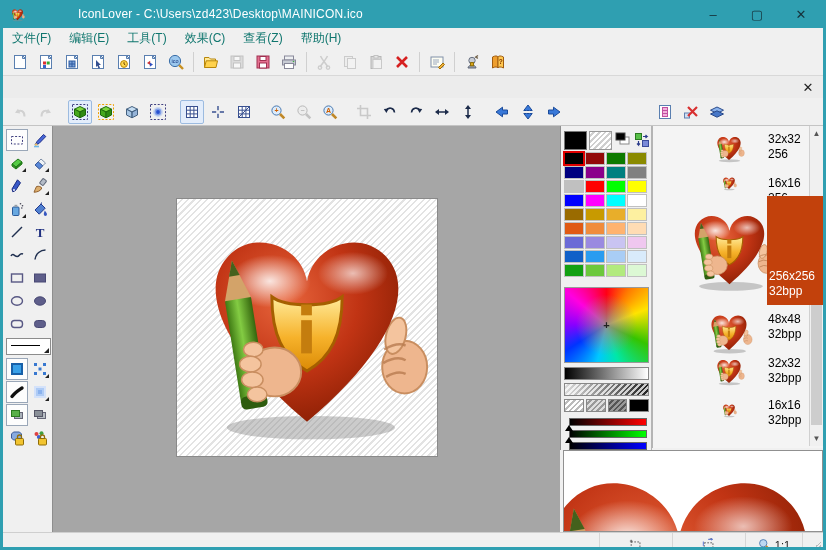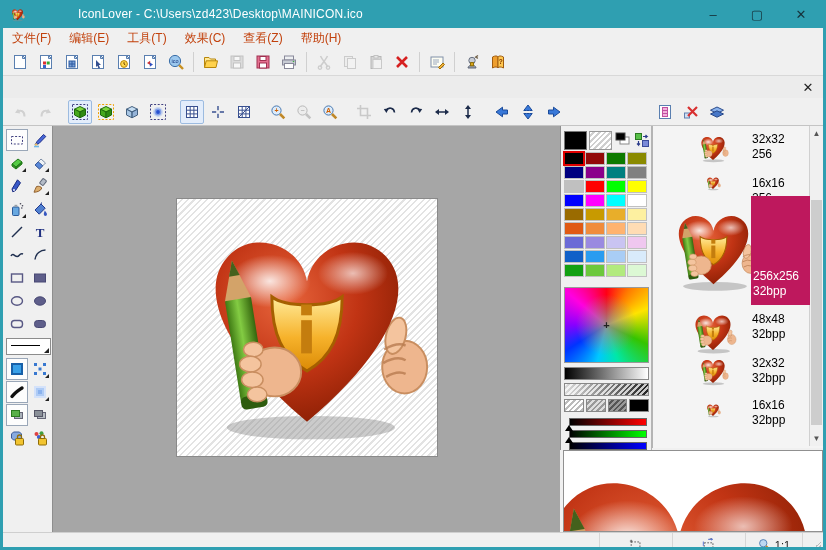--- a/index.html
+++ b/index.html
@@ -12,7 +12,7 @@
   .titlebar .title{color:#ffffff;font-size:12px;letter-spacing:.2px;flex:1;white-space:nowrap;overflow:hidden;margin-left:47px;}
   .winbtn{width:44px;height:28px;display:flex;align-items:center;justify-content:center;color:#16313a;font-size:13px;cursor:default;}
   
-  .menubar{position:absolute;left:0;top:28px;width:820px;height:20px;background:#f0f0f0;display:flex;align-items:center;font-size:12px;color:#c2410c;}
+  .menubar{position:absolute;left:0;top:28px;width:820px;height:20px;background:#f0f0f0;display:flex;align-items:center;font-size:12px;color:#0f766e;}
   .menu-item{padding:2px 9px;}
   
   .toolbar{position:absolute;left:0;width:820px;height:28px;background:#f0f0f0;display:flex;align-items:center;border-bottom:1px solid #d8d8d8;box-sizing:border-box;}

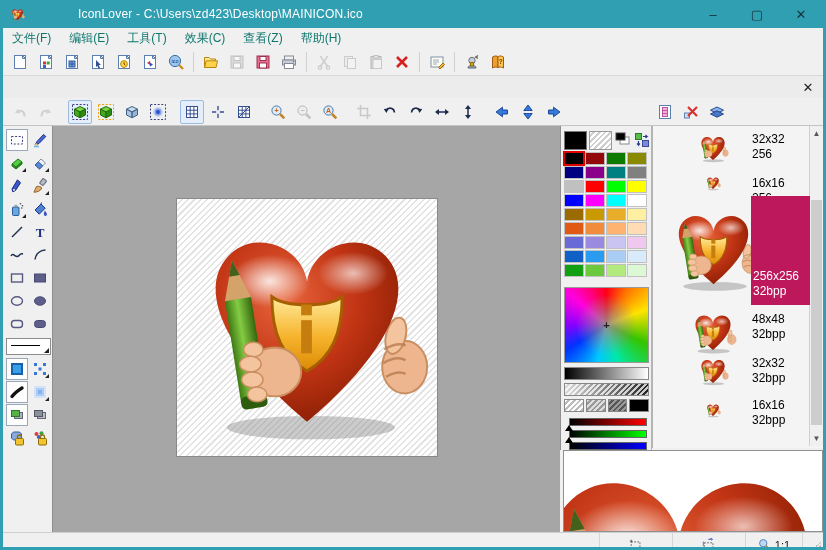--- a/index.html
+++ b/index.html
@@ -68,7 +68,7 @@
   .mk1{top:299px;} .mk2{top:311px;}
   
   .iconlist{position:absolute;left:649px;top:126px;width:171px;height:322px;background:#f4f4f4;border-left:1px solid #b4b4b4;box-sizing:border-box;overflow:hidden;}
-  .list-item{position:absolute;left:0;width:156px;}
+  .list-item{position:absolute;left:16px;width:156px;}
   .thumb{position:absolute;display:flex;align-items:center;justify-content:center;}
   .ilabel{position:absolute;left:99px;width:58px;font-size:12px;color:#000;line-height:15px;}
   .selblock{position:absolute;left:98px;top:72px;width:59px;height:105px;background:#be185d;}

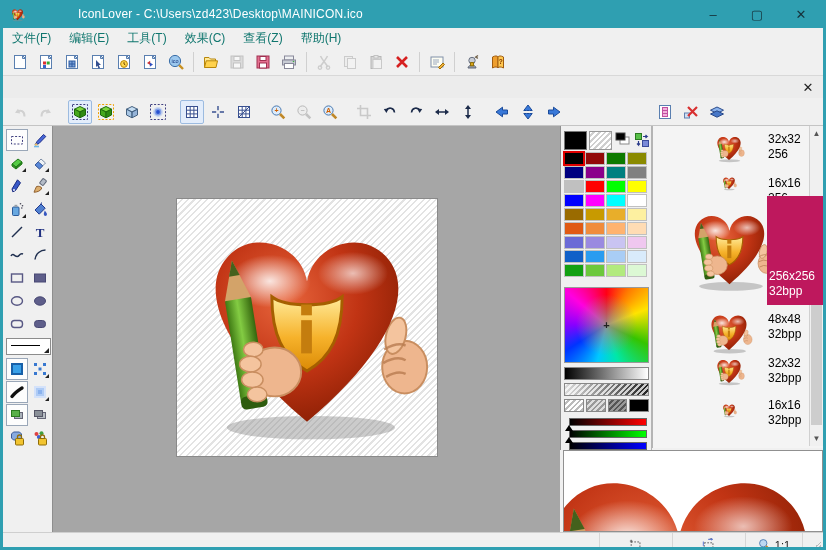--- a/index.html
+++ b/index.html
@@ -71,7 +71,7 @@
   .list-item{position:absolute;left:16px;width:156px;}
   .thumb{position:absolute;display:flex;align-items:center;justify-content:center;}
   .ilabel{position:absolute;left:99px;width:58px;font-size:12px;color:#000;line-height:15px;}
-  .selblock{position:absolute;left:98px;top:72px;width:59px;height:105px;background:#be185d;}
+  .selblock{position:absolute;left:98px;top:72px;width:59px;height:105px;background:#c2410c;}
   .selblock .ilabel{position:absolute;left:2px;bottom:6px;color:#fff;}
   .vscroll{position:absolute;right:0;top:0;width:14px;height:320px;background:#f0f0f0;border-left:1px solid #d0d0d0;box-sizing:border-box;}
   .vscroll .arr{position:absolute;left:0;width:13px;height:15px;display:flex;align-items:center;justify-content:center;font-size:8px;color:#555;background:#f0f0f0;}

